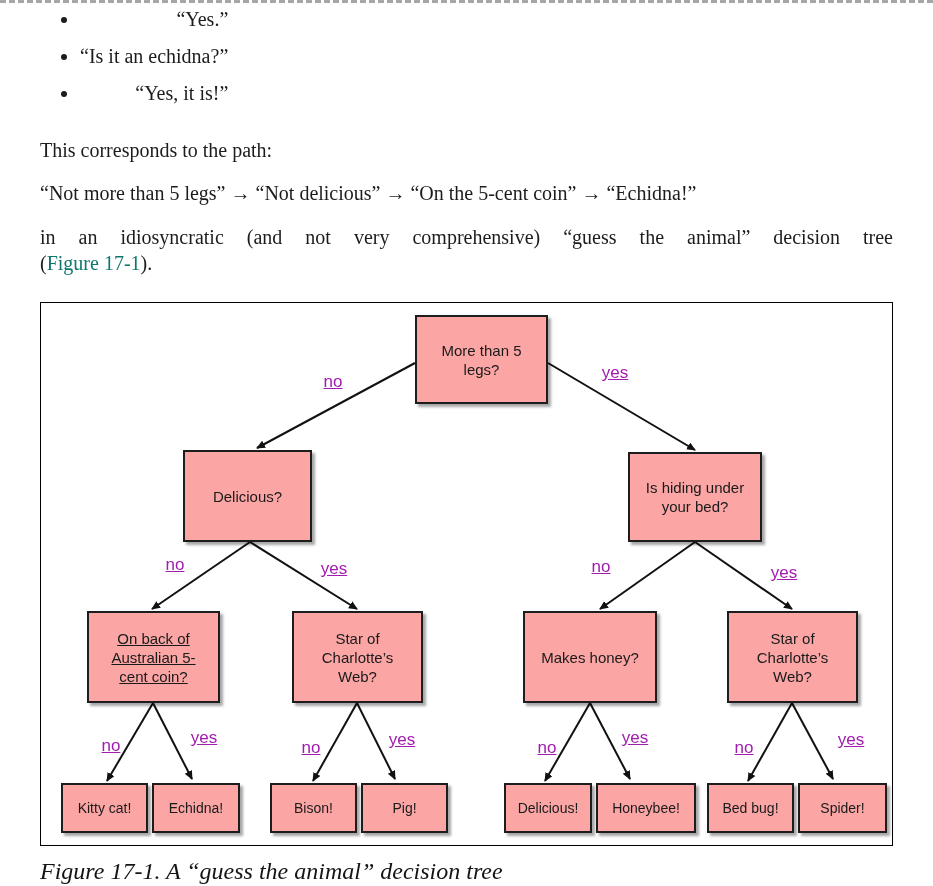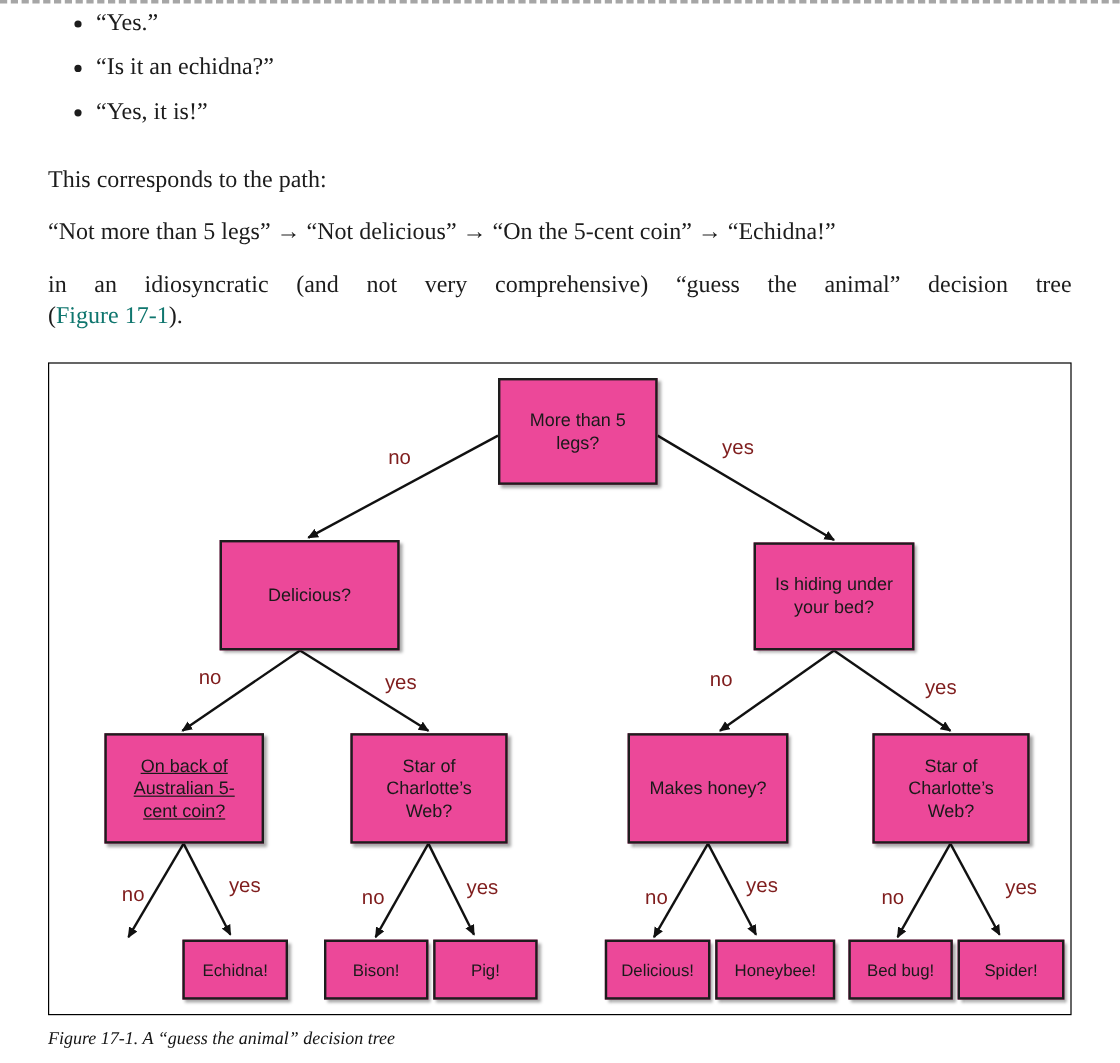--- a/index.html
+++ b/index.html
@@ -9,7 +9,7 @@
   }
   .top-dash{position:absolute;top:0;left:0;width:933px;height:0;border-top:3px dashed #a6a6a6;}
   ul.bullets{position:absolute;top:8px;left:44px;margin:0;padding:0 0 0 36px;font-size:20px;list-style:disc outside;}
-  ul.bullets li{margin:0 0 15px 0;line-height:22px;}
+  ul.bullets li{margin:0 0 15px 0;line-height:22px;text-align:right;}
   p.para{position:absolute;left:40px;margin:0;font-size:20px;line-height:26px;}
   .p-intro{top:137px;}
   .p-path{top:180px;}

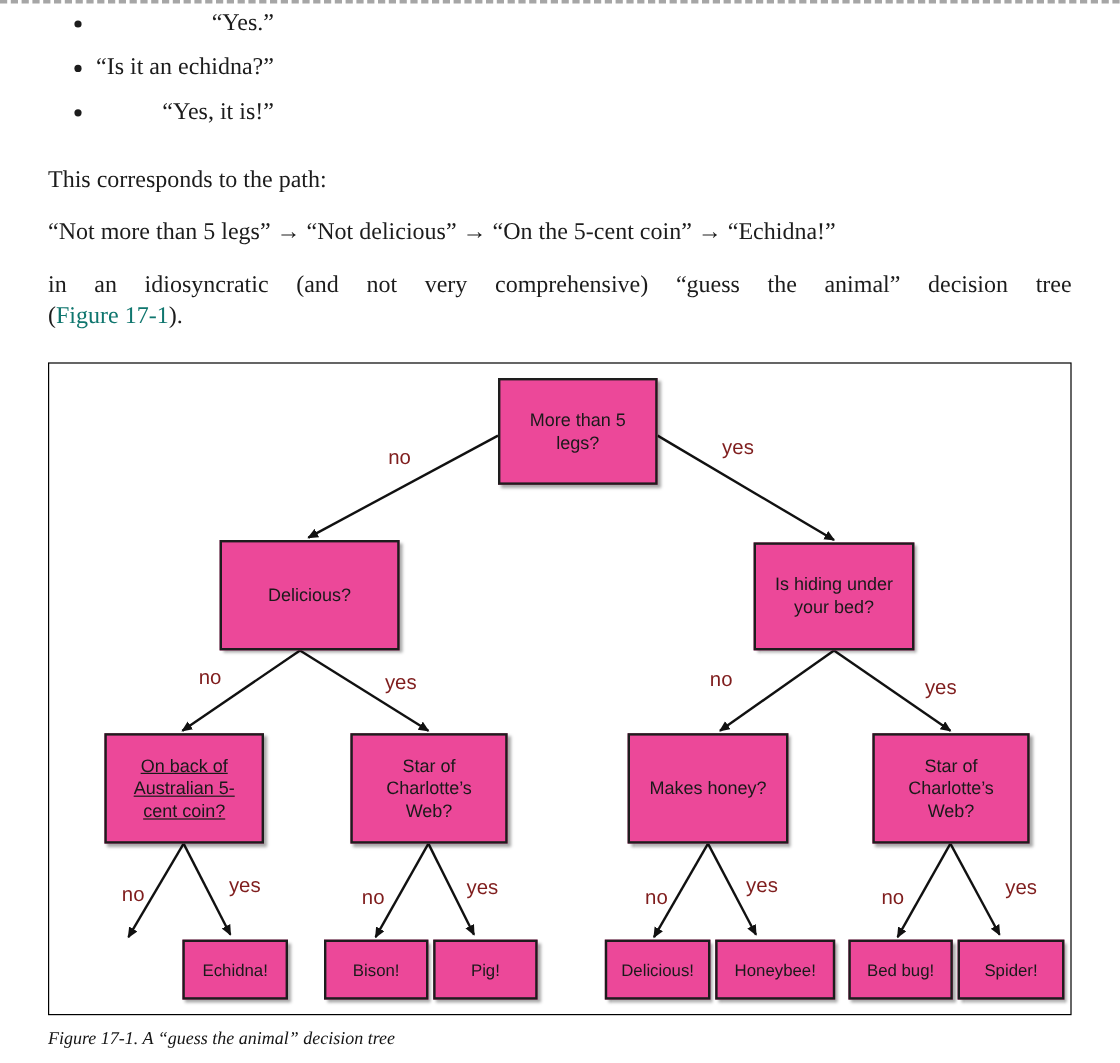--- a/index.html
+++ b/index.html
@@ -23,7 +23,7 @@
   }
   .arrows{position:absolute;left:0;top:0;}
   .node{
-    position:absolute;box-sizing:border-box;background:#ec4899;border:2px solid #1d1d1d;
+    position:absolute;box-sizing:border-box;background:#fca5a5;border:2px solid #1d1d1d;
     box-shadow:2.5px 2.5px 2.5px rgba(0,0,0,0.35);
     display:flex;flex-direction:column;align-items:center;justify-content:center;
     text-align:center;font-family:"Liberation Sans",sans-serif;font-size:15px;

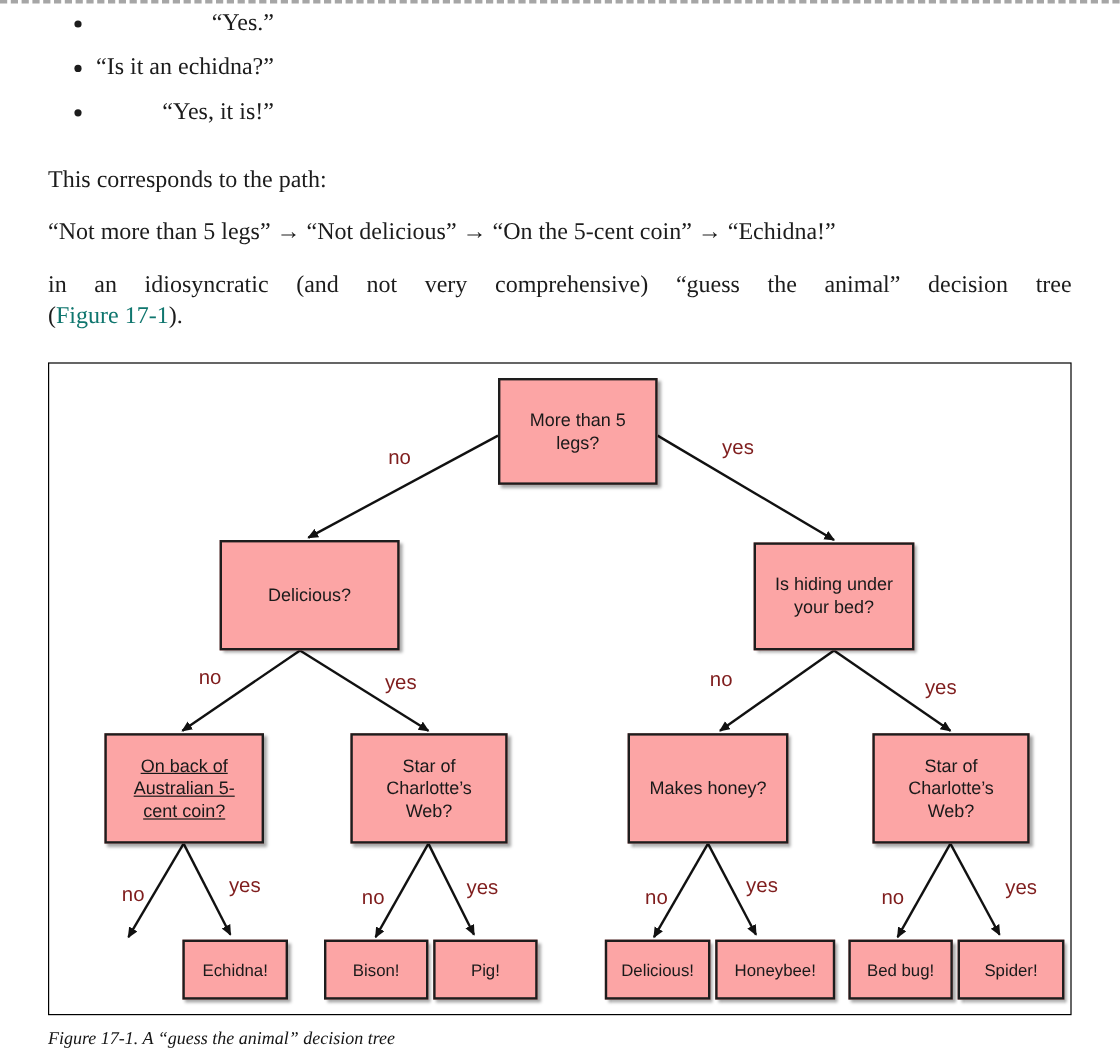--- a/index.html
+++ b/index.html
@@ -34,7 +34,7 @@
   .leaf{font-size:14px;line-height:17px;}
   .elabel{
     position:absolute;transform:translate(-50%,-50%);
-    font-family:"Liberation Sans",sans-serif;font-size:17px;color:#7f1d1d;white-space:nowrap;
+    font-family:"Liberation Sans",sans-serif;font-size:17px;color:#a21caf;white-space:nowrap;text-decoration:underline;
   }
   .caption{position:absolute;left:40px;top:858px;margin:0;font-size:15px;font-style:italic;color:#141414;}
 </style>

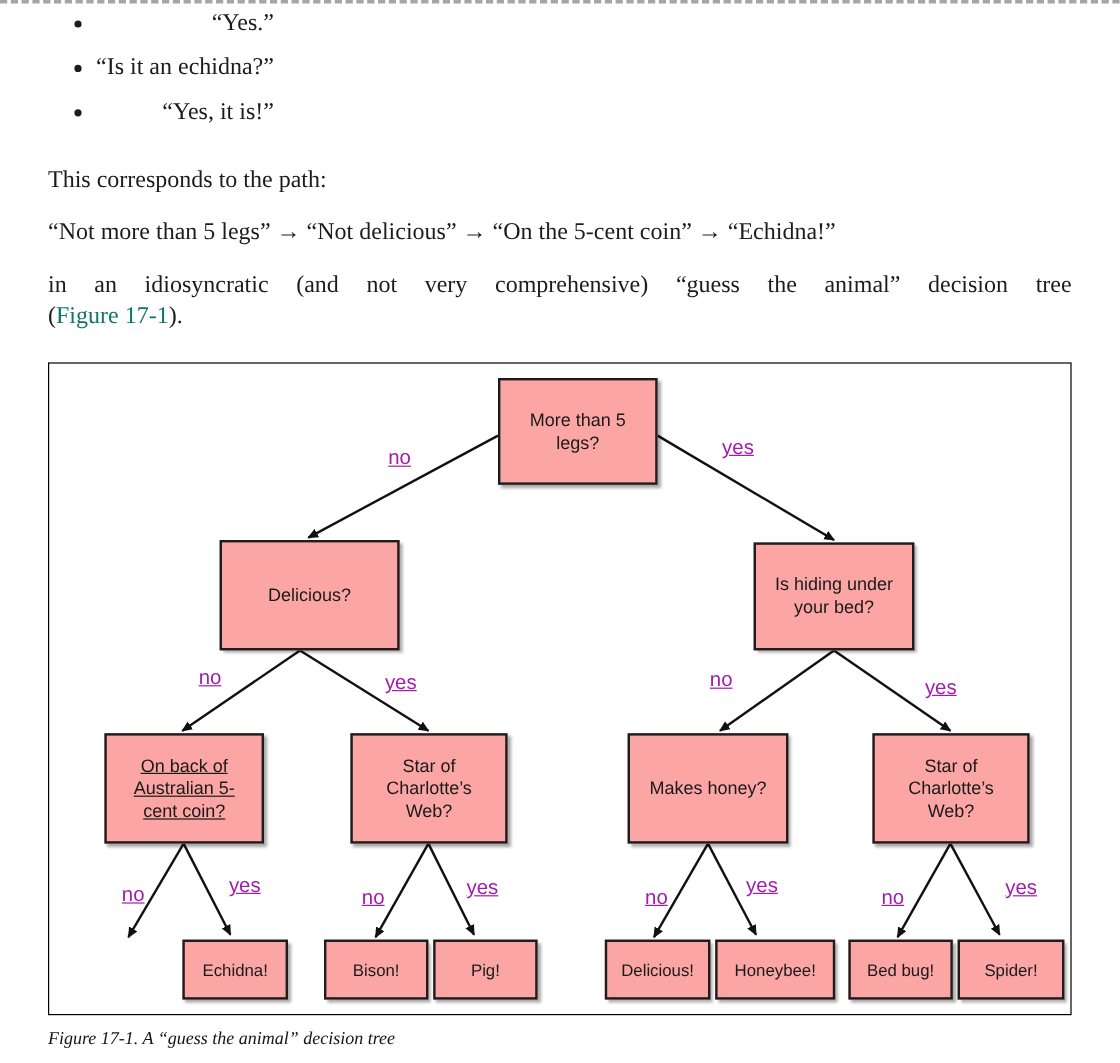--- a/index.html
+++ b/index.html
@@ -88,7 +88,7 @@
     <span class="nline">legs?</span>
   </div>
 
-  <div class="node" style="left:142px;top:147px;width:150px;height:92px;">
+  <div class="node" style="left:142px;top:147px;width:129px;height:92px;">
     <span class="nline">Delicious?</span>
   </div>
 

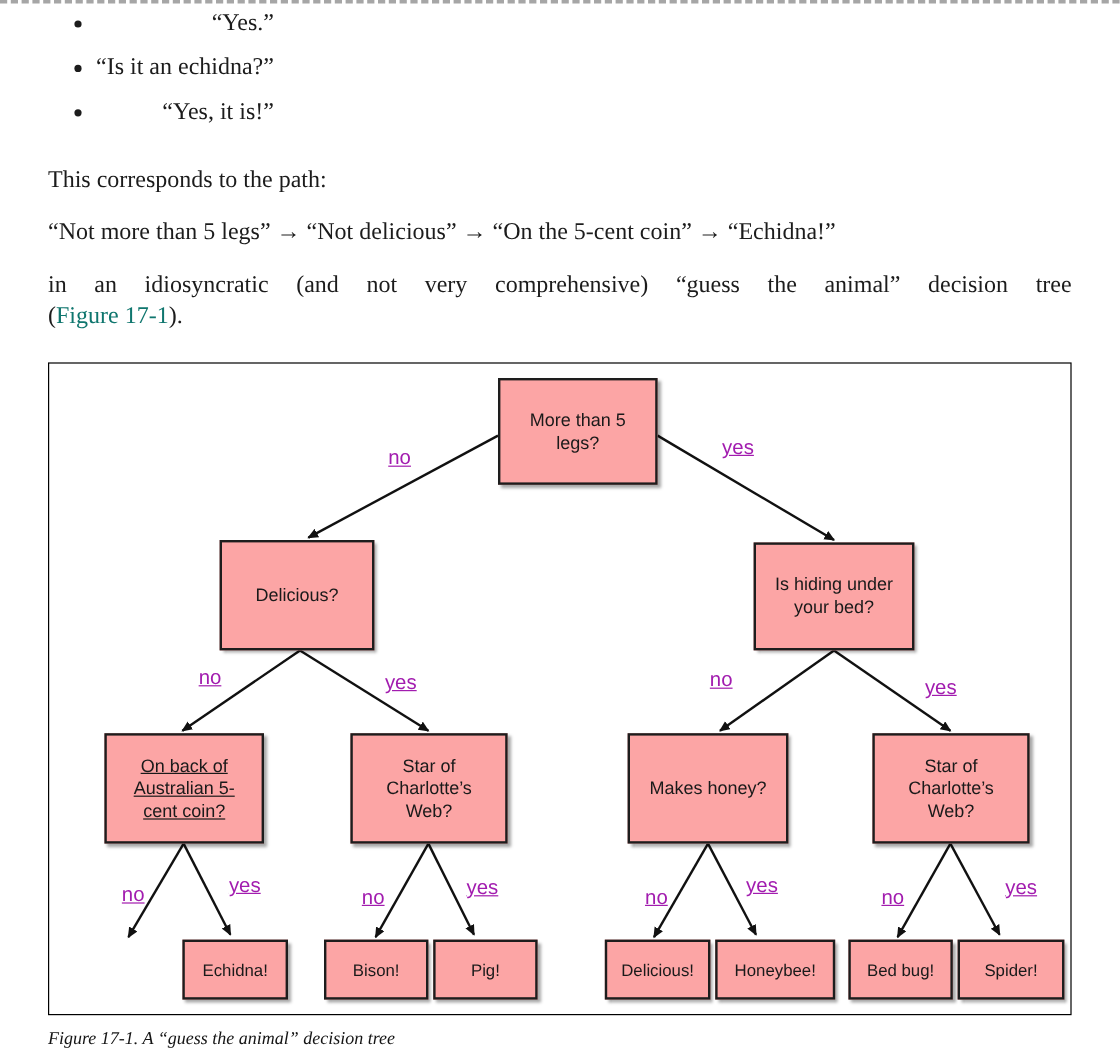--- a/index.html
+++ b/index.html
@@ -119,6 +119,9 @@
     <span class="nline italic">Web?</span>
   </div>
 
+  <div class="node leaf" style="left:20px;top:480px;width:87px;height:50px;">
+    <span class="nline">Kitty cat!</span>
+  </div>
   <div class="node leaf" style="left:111px;top:480px;width:88px;height:50px;">
     <span class="nline">Echidna!</span>
   </div>

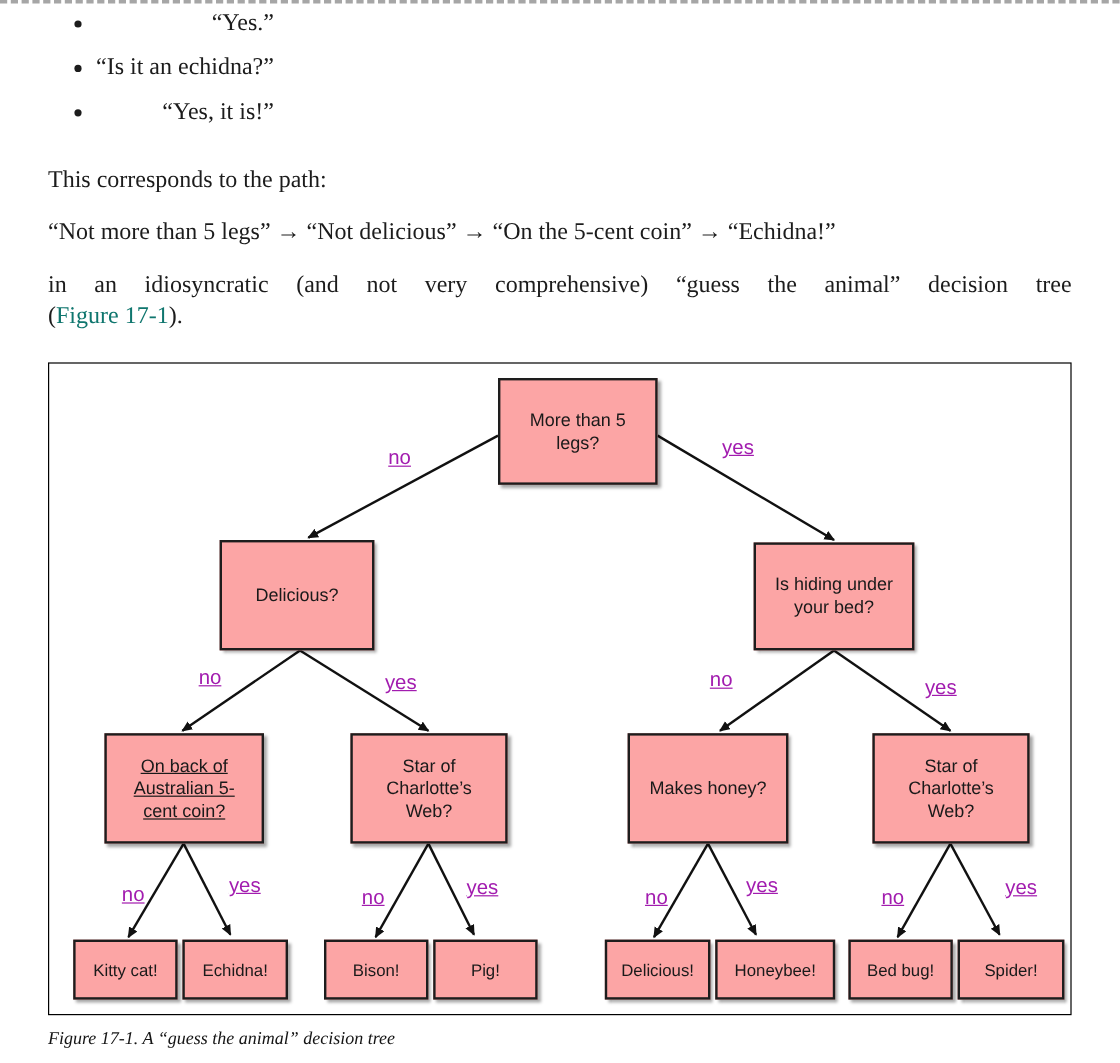--- a/index.html
+++ b/index.html
@@ -36,7 +36,7 @@
     position:absolute;transform:translate(-50%,-50%);
     font-family:"Liberation Sans",sans-serif;font-size:17px;color:#a21caf;white-space:nowrap;text-decoration:underline;
   }
-  .caption{position:absolute;left:40px;top:858px;margin:0;font-size:15px;font-style:italic;color:#141414;}
+  .caption{position:absolute;left:40px;top:858px;margin:0;font-size:24px;font-style:italic;color:#141414;}
 </style>
 </head>
 <body>

